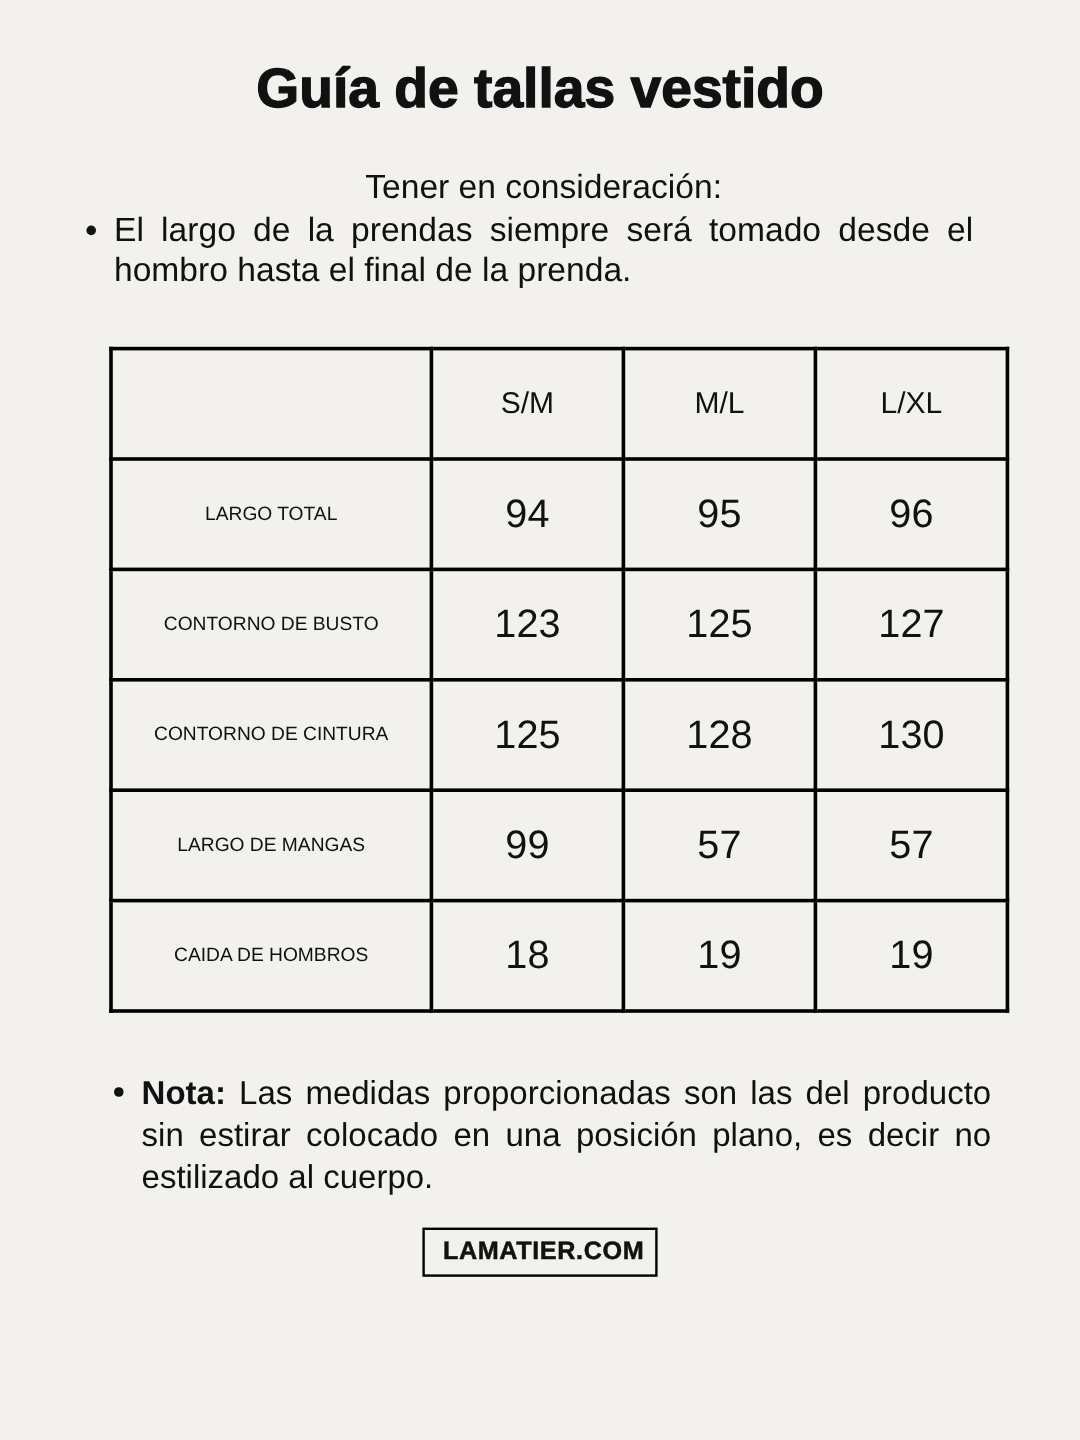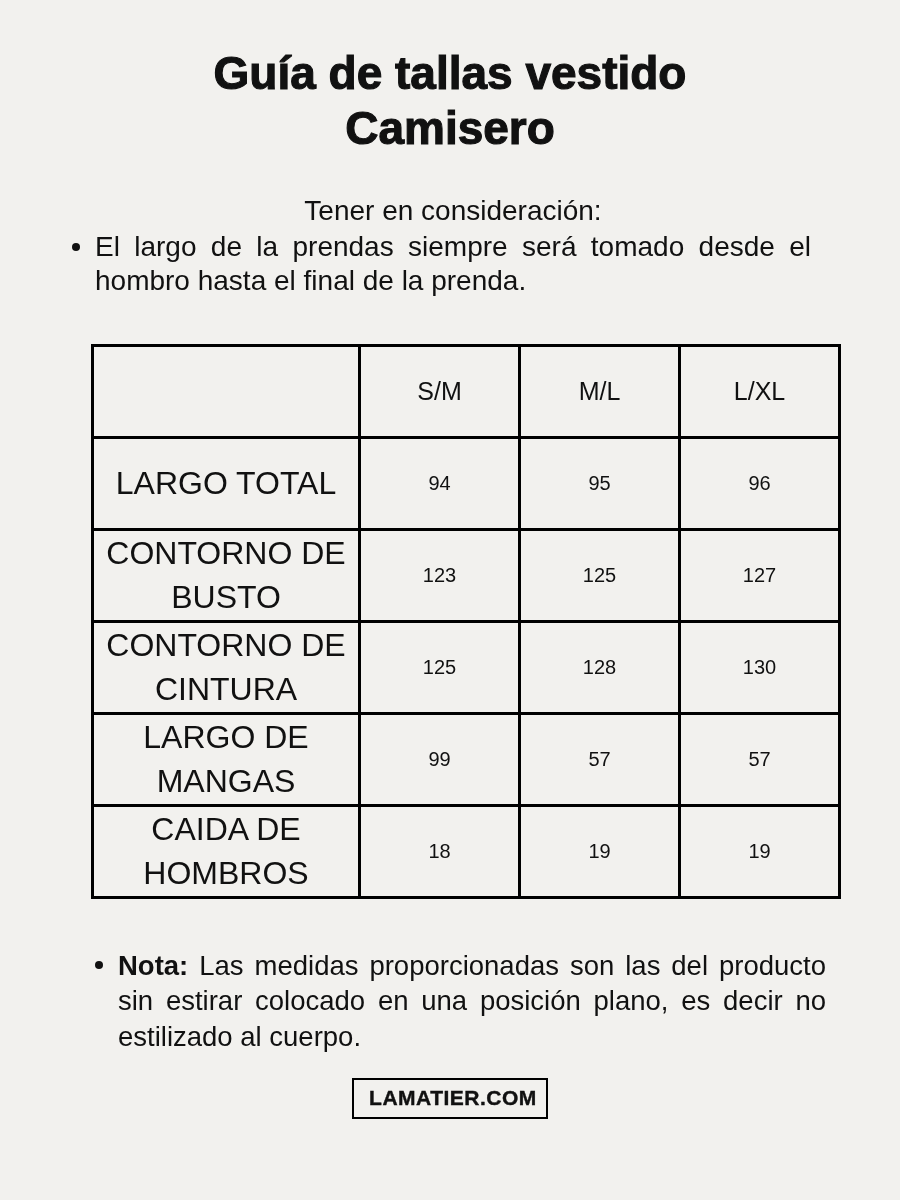--- a/index.html
+++ b/index.html
@@ -125,7 +125,6 @@
 
   <h1 class="title">
     <span>Guía de tallas vestido</span>
-    <span>Camisero</span>
   </h1>
 
   <div class="considerations">

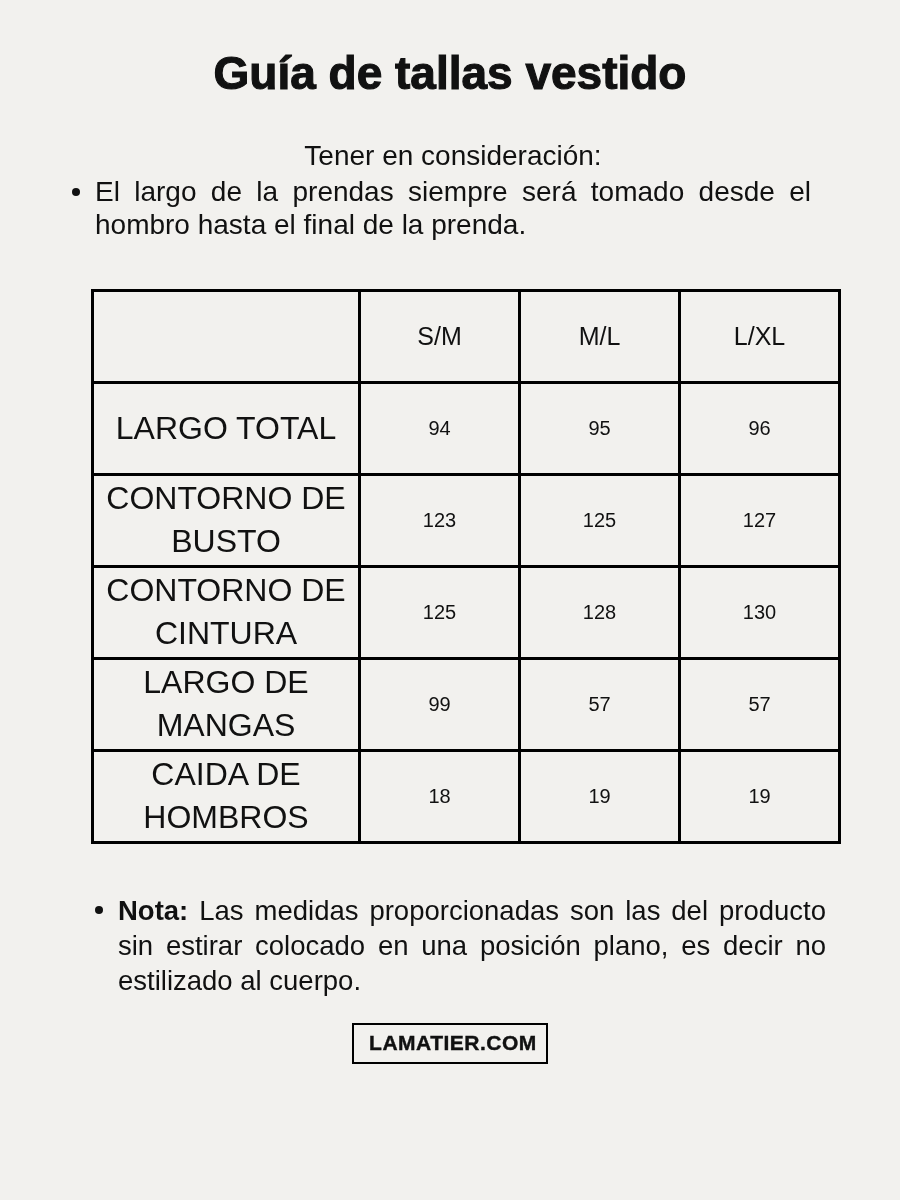--- a/index.html
+++ b/index.html
@@ -79,7 +79,7 @@
   .size-table col.c-label { width: 267px; }
   .size-table col.c-size  { width: 160px; }
   .size-table th { font-size: 25px; }
-  .size-table td.row-label { font-size: 32px; padding: 0 6px; }
+  .size-table td.row-label { font-size: 16px; padding: 0 6px; }
   .size-table td.num { font-size: 20px; }
 
   

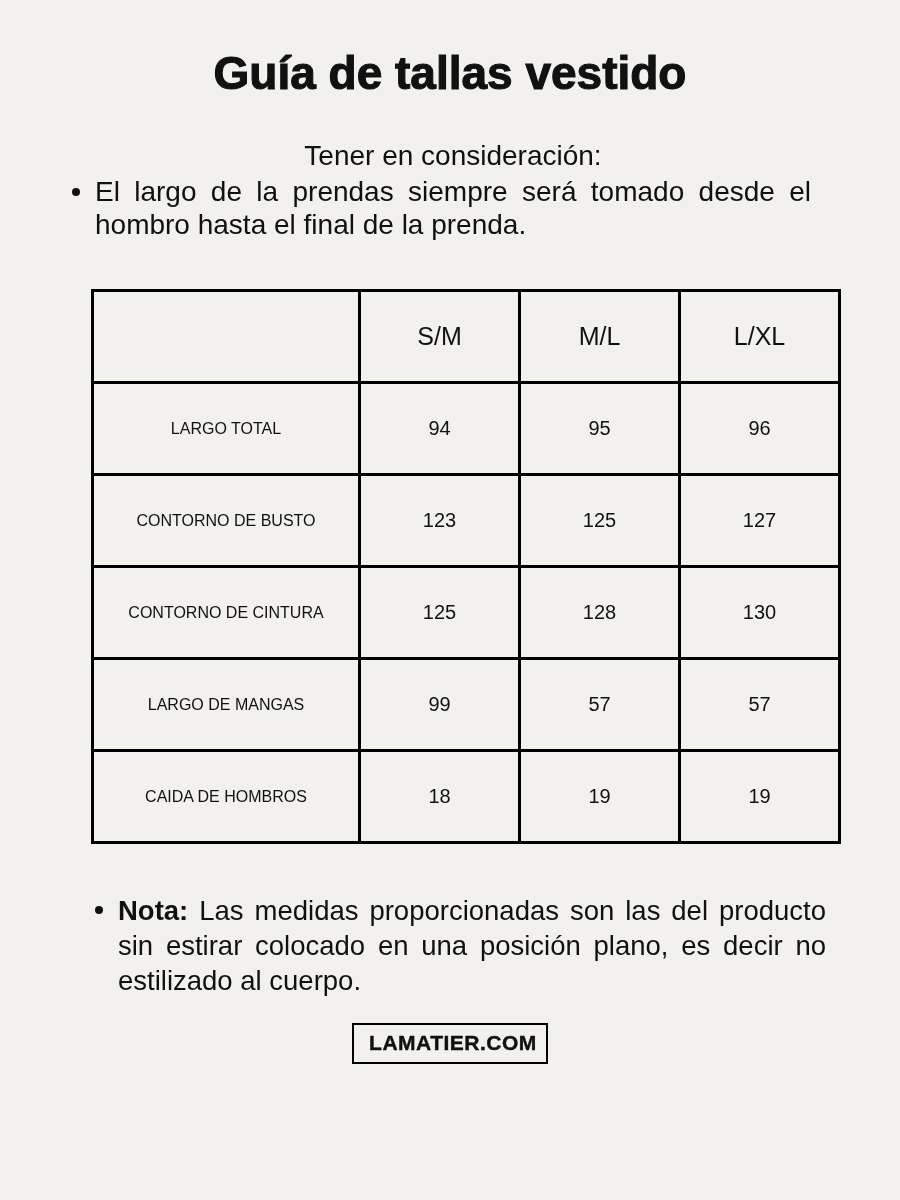--- a/index.html
+++ b/index.html
@@ -80,7 +80,7 @@
   .size-table col.c-size  { width: 160px; }
   .size-table th { font-size: 25px; }
   .size-table td.row-label { font-size: 16px; padding: 0 6px; }
-  .size-table td.num { font-size: 20px; }
+  .size-table td.num { font-size: 33px; }
 
   
   .note {

